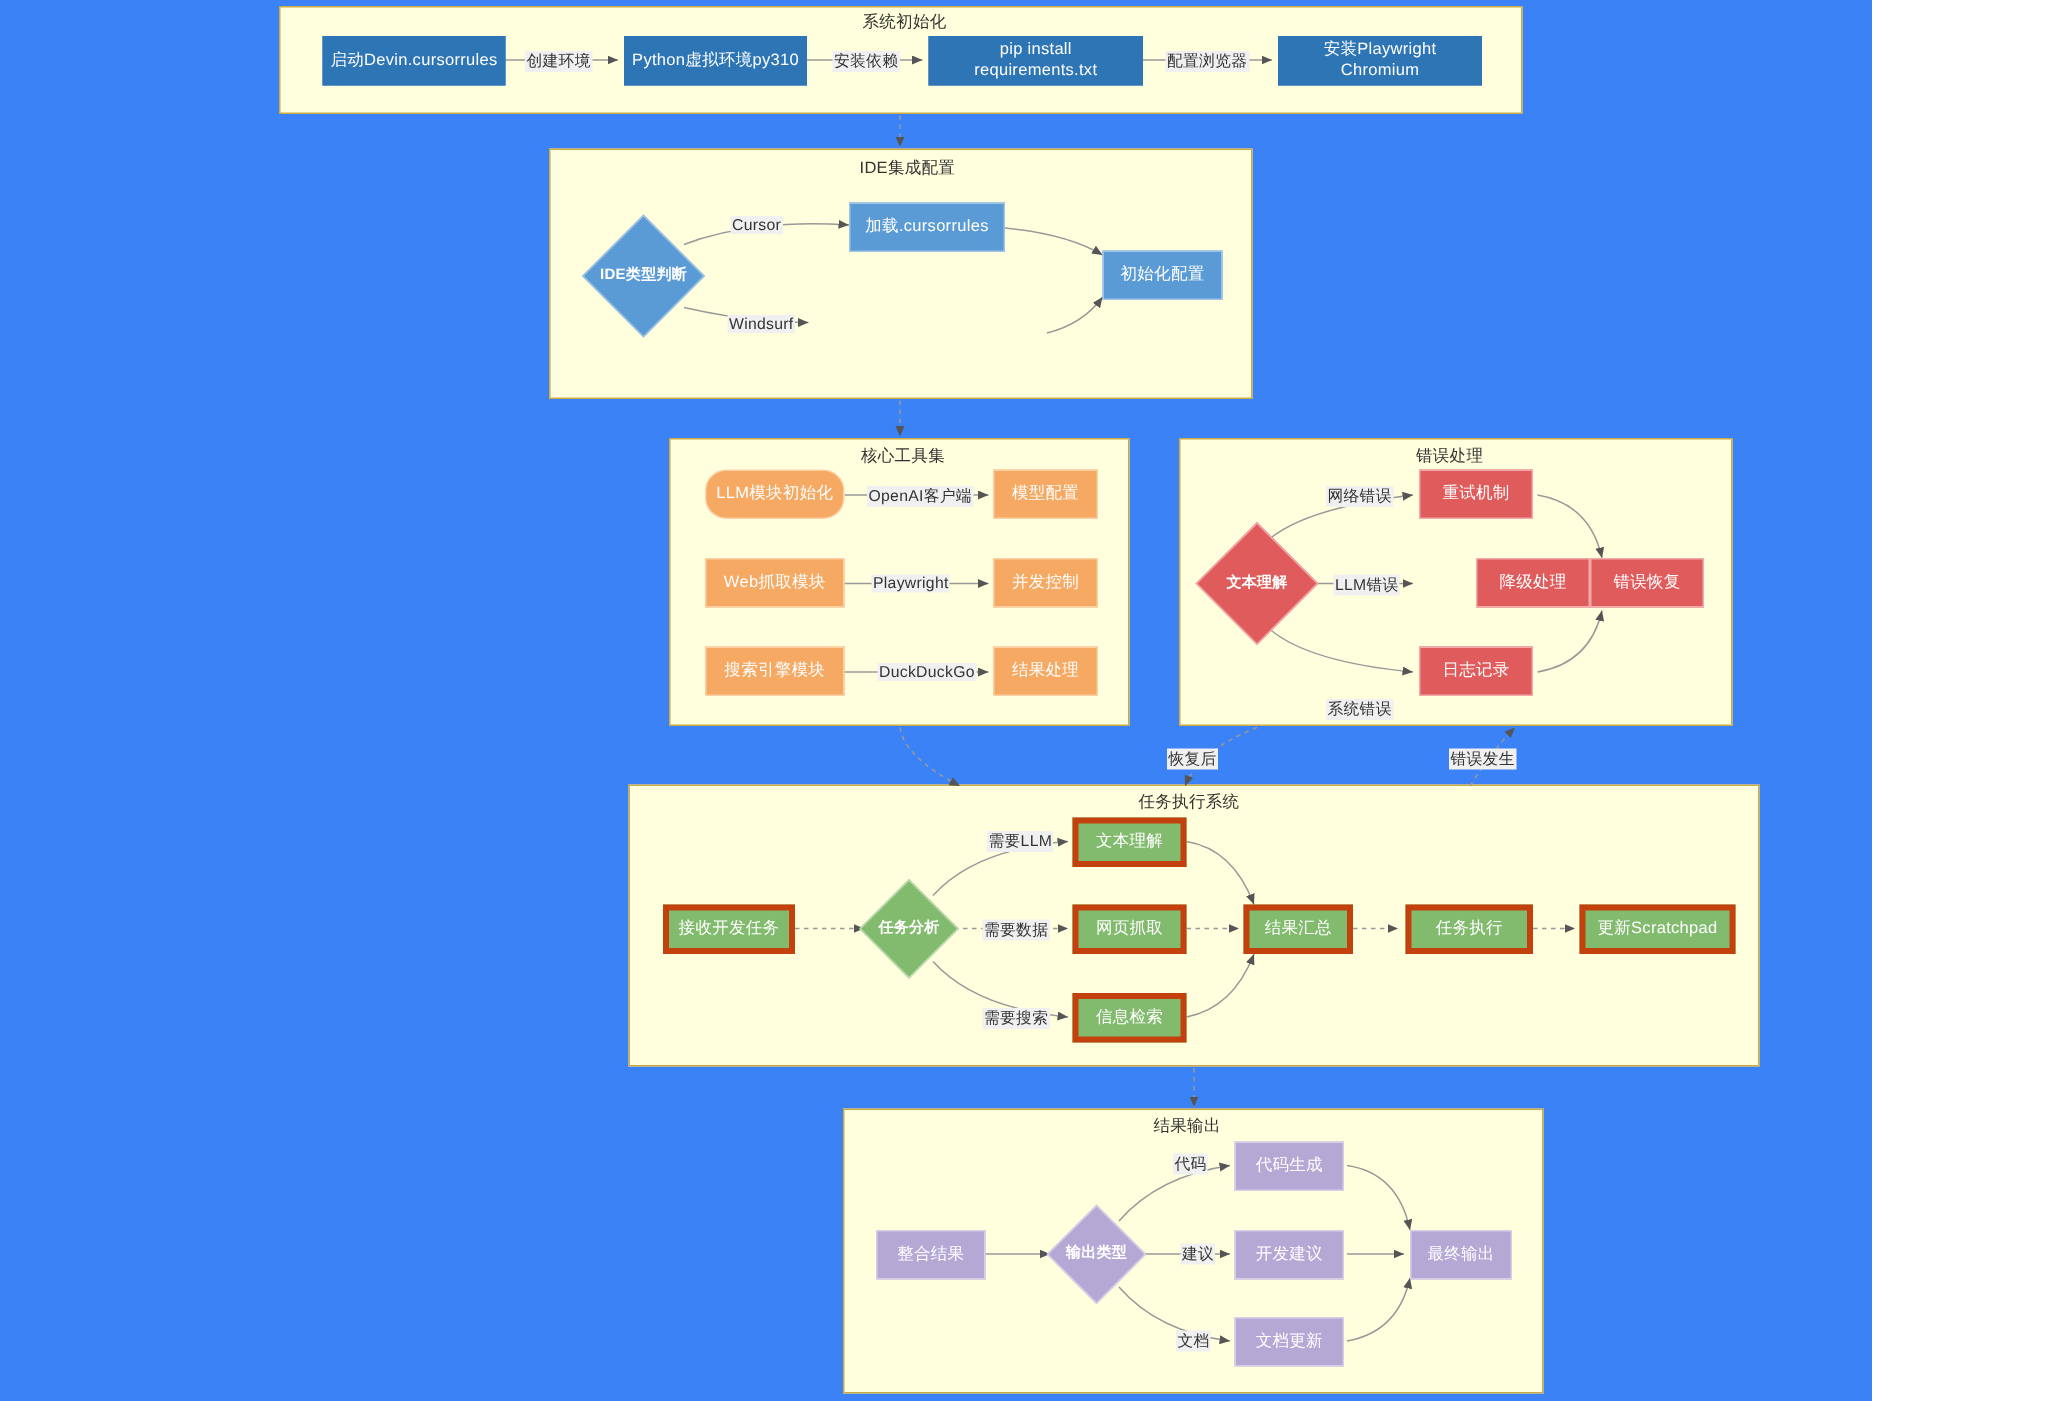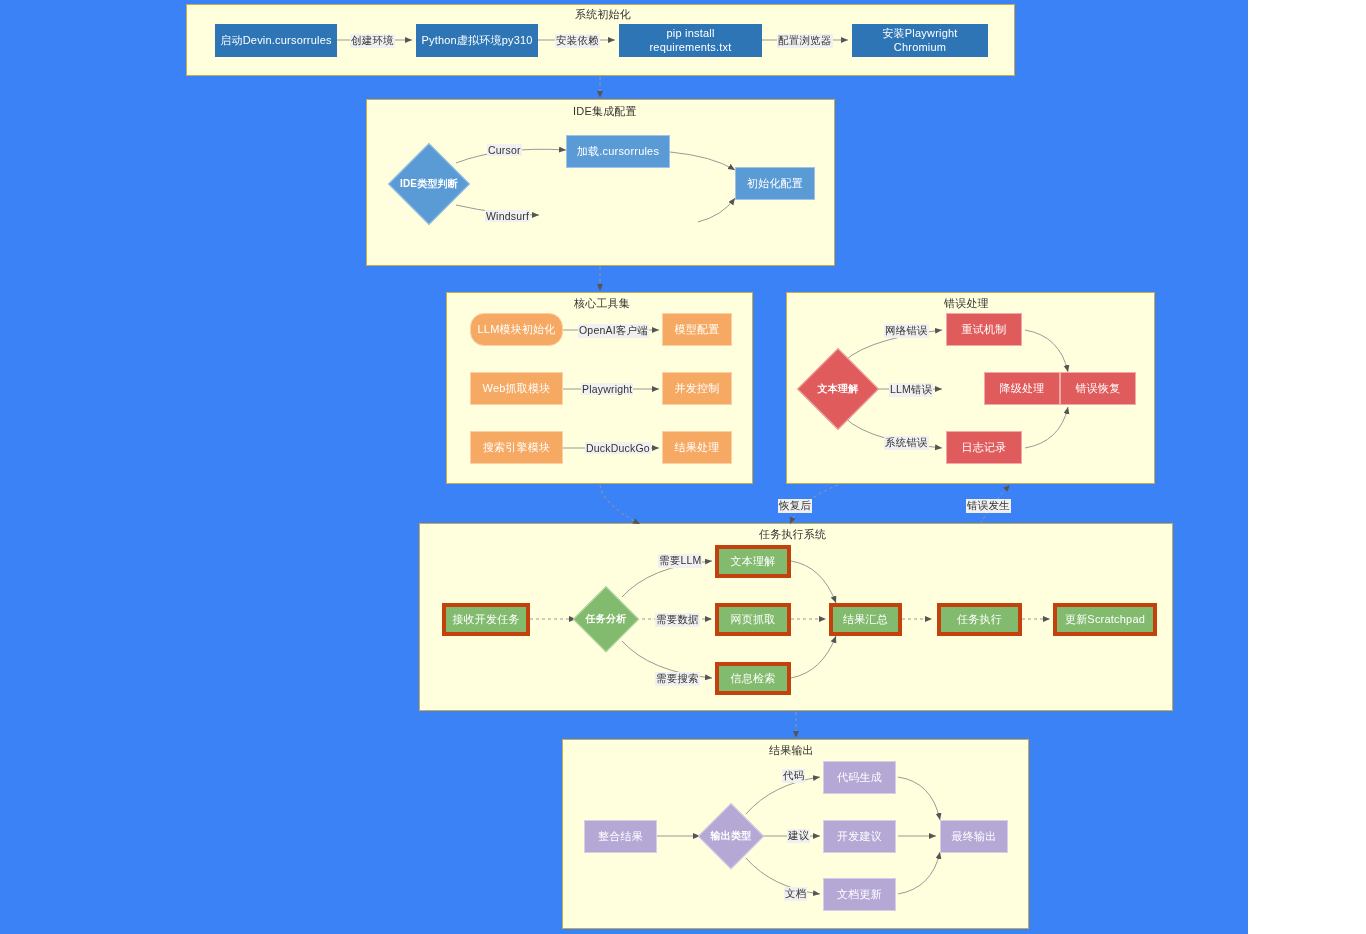--- a/index.html
+++ b/index.html
@@ -223,7 +223,7 @@
 
   <div class="edge-label" style="left:884px; top:324px;">网络错误</div>
   <div class="edge-label" style="left:889px; top:383px;">LLM错误</div>
-  <div class="edge-label" style="left:884px; top:436px;">系统错误</div>
+  <div class="edge-label" style="left:884px; top:466px;">系统错误</div>
 
   <div class="edge-label" style="left:778px; top:499px;">恢复后</div>
   <div class="edge-label" style="left:966px; top:499px;">错误发生</div>

